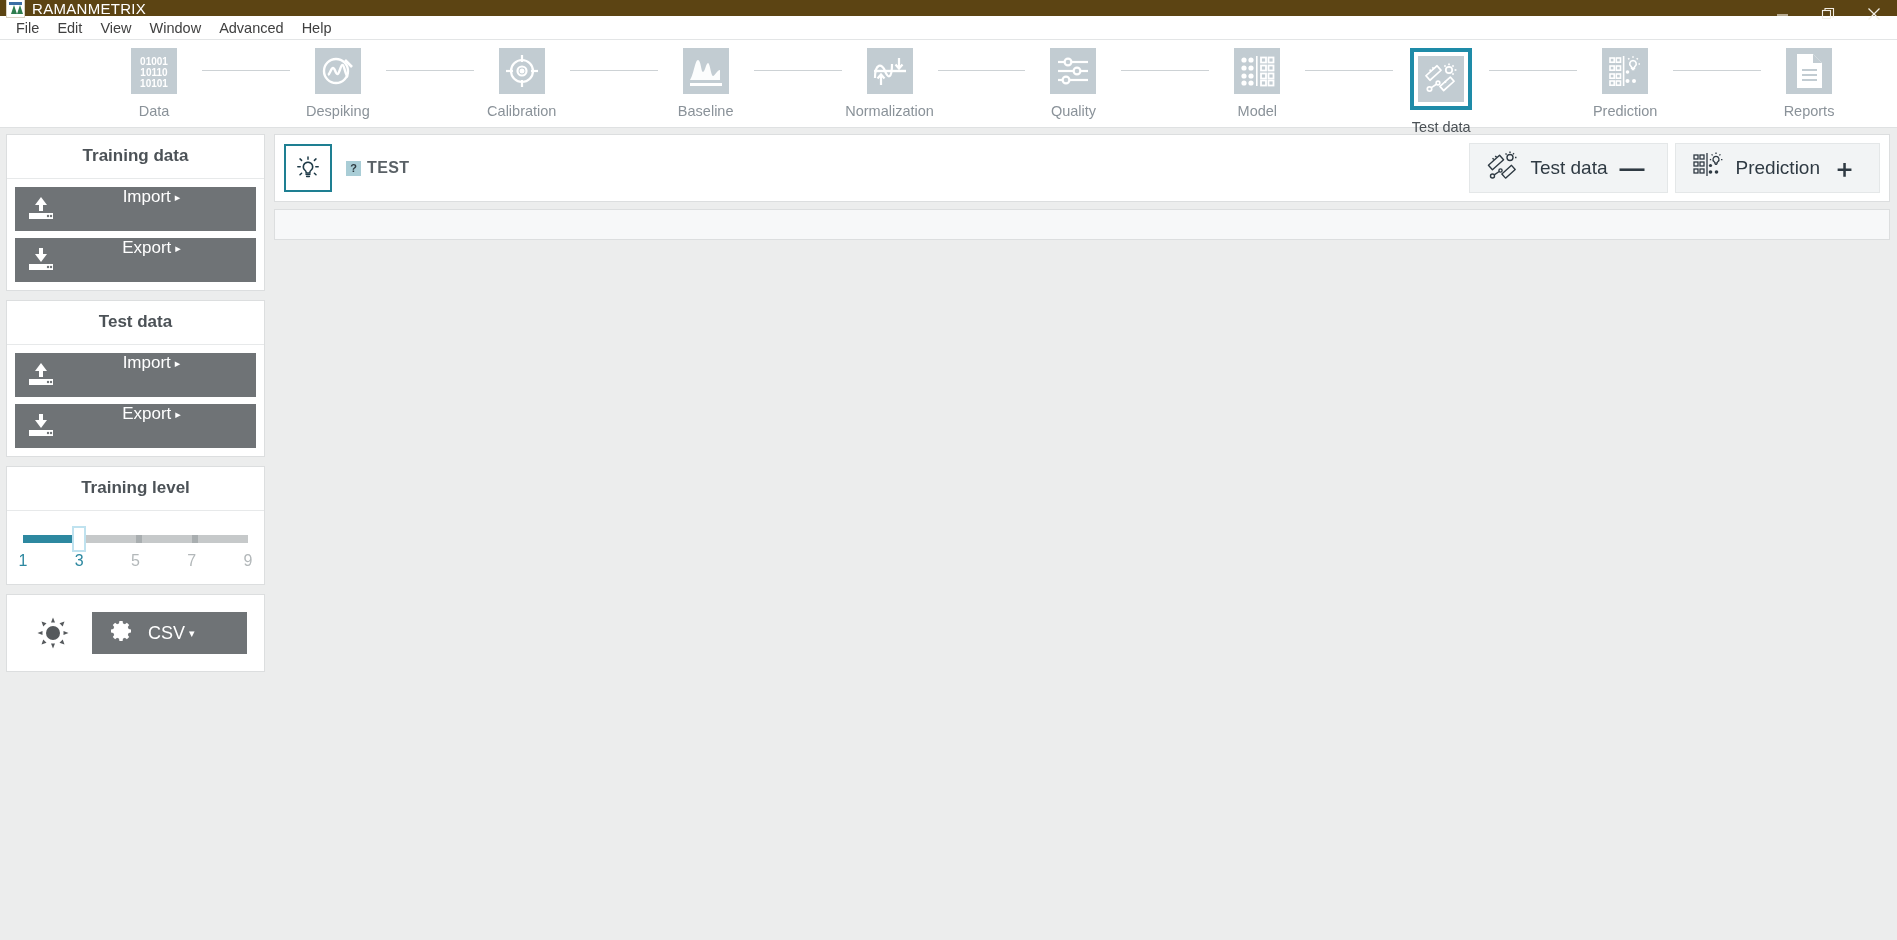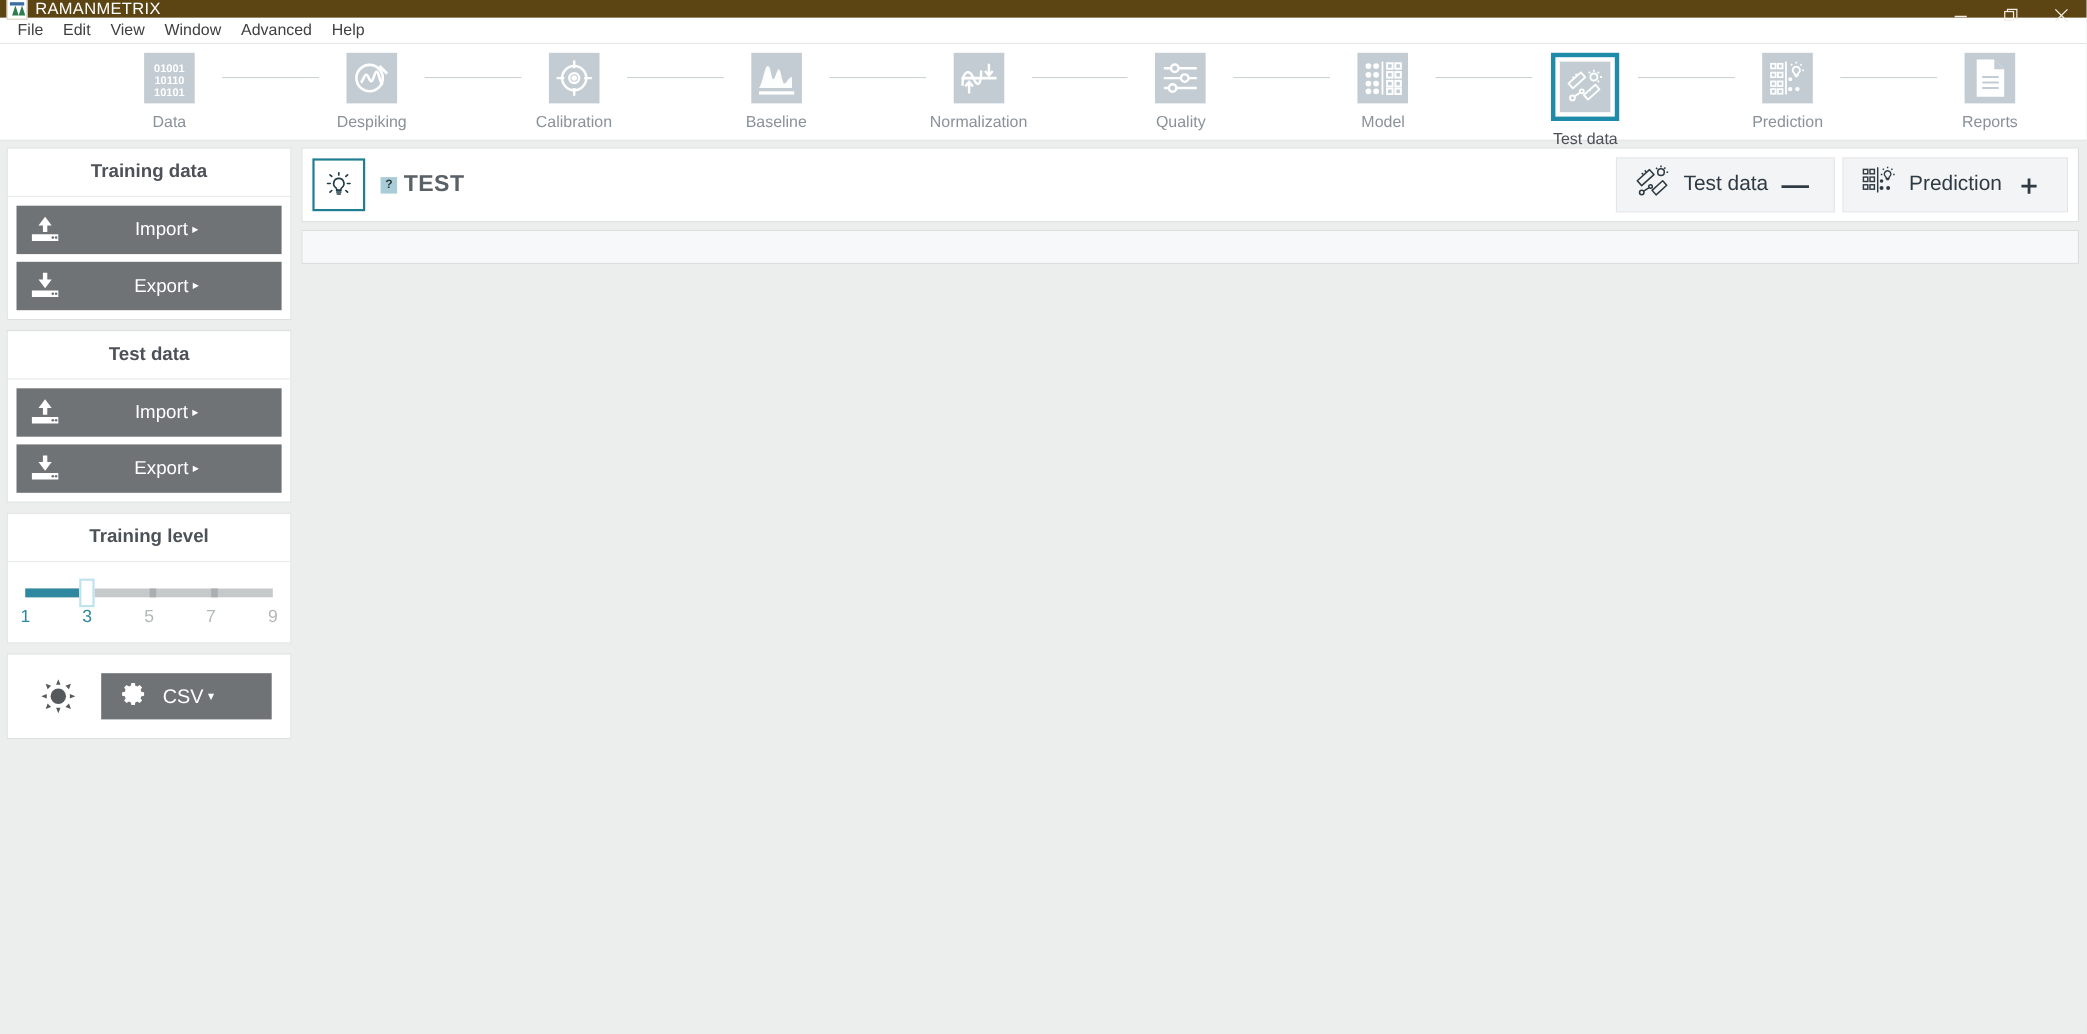--- a/index.html
+++ b/index.html
@@ -233,7 +233,7 @@
     vertical-align: middle;
   }
   .test-name {
-    font-size: 21px; font-weight: bold; color: #5a6166;
+    font-size: 16px; font-weight: bold; color: #5a6166;
     letter-spacing: .4px;
   }
   .card-spacer { flex: 1 1 auto; }

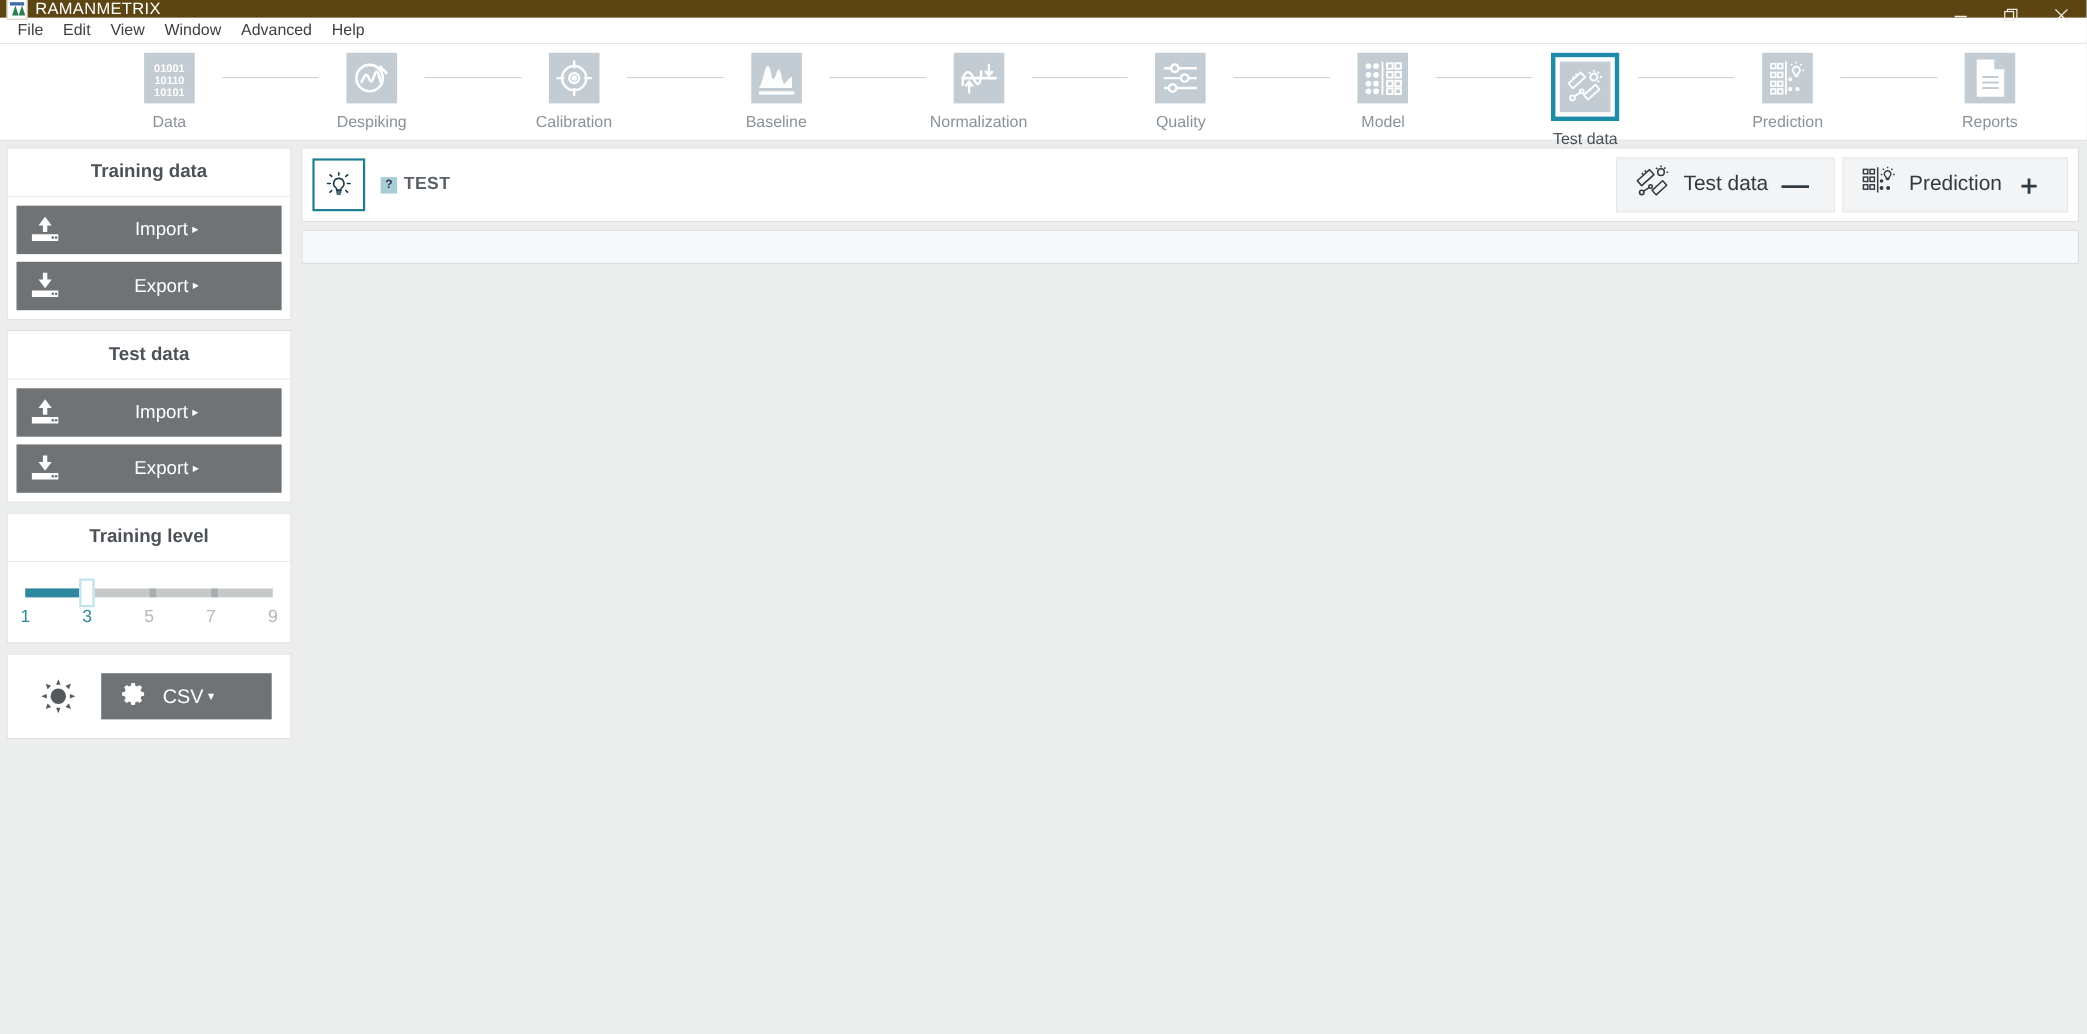--- a/index.html
+++ b/index.html
@@ -133,7 +133,7 @@
   .panel-body { padding: 8px; display: flex; flex-direction: column; gap: 7px; }
   .side-btn {
     height: 44px;
-    display: flex; align-items: center;
+    display: flex; 
     background: #6f7376;
     color: #ffffff;
     font-size: 17px;

